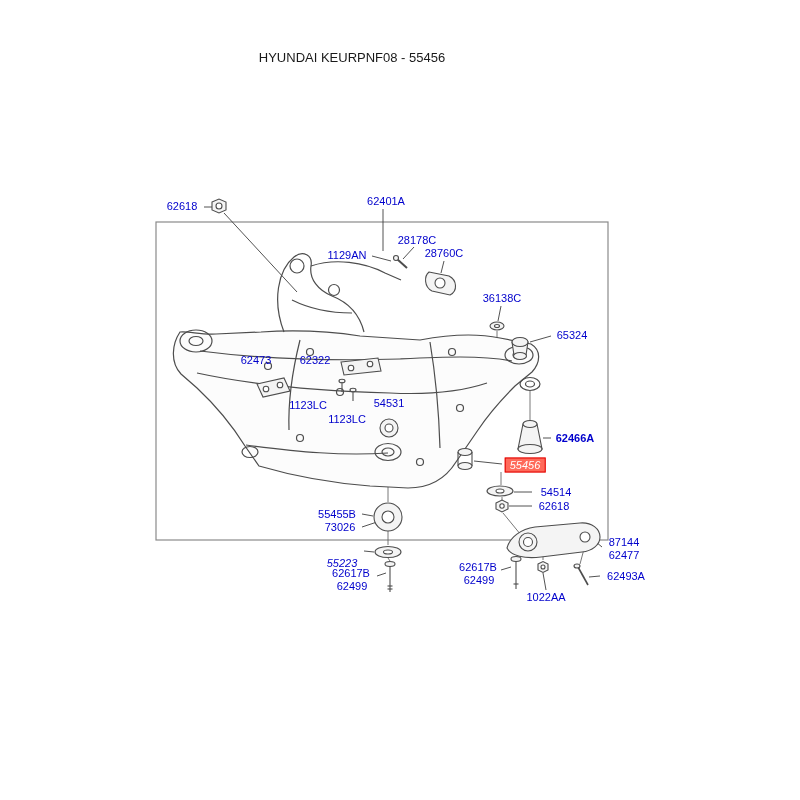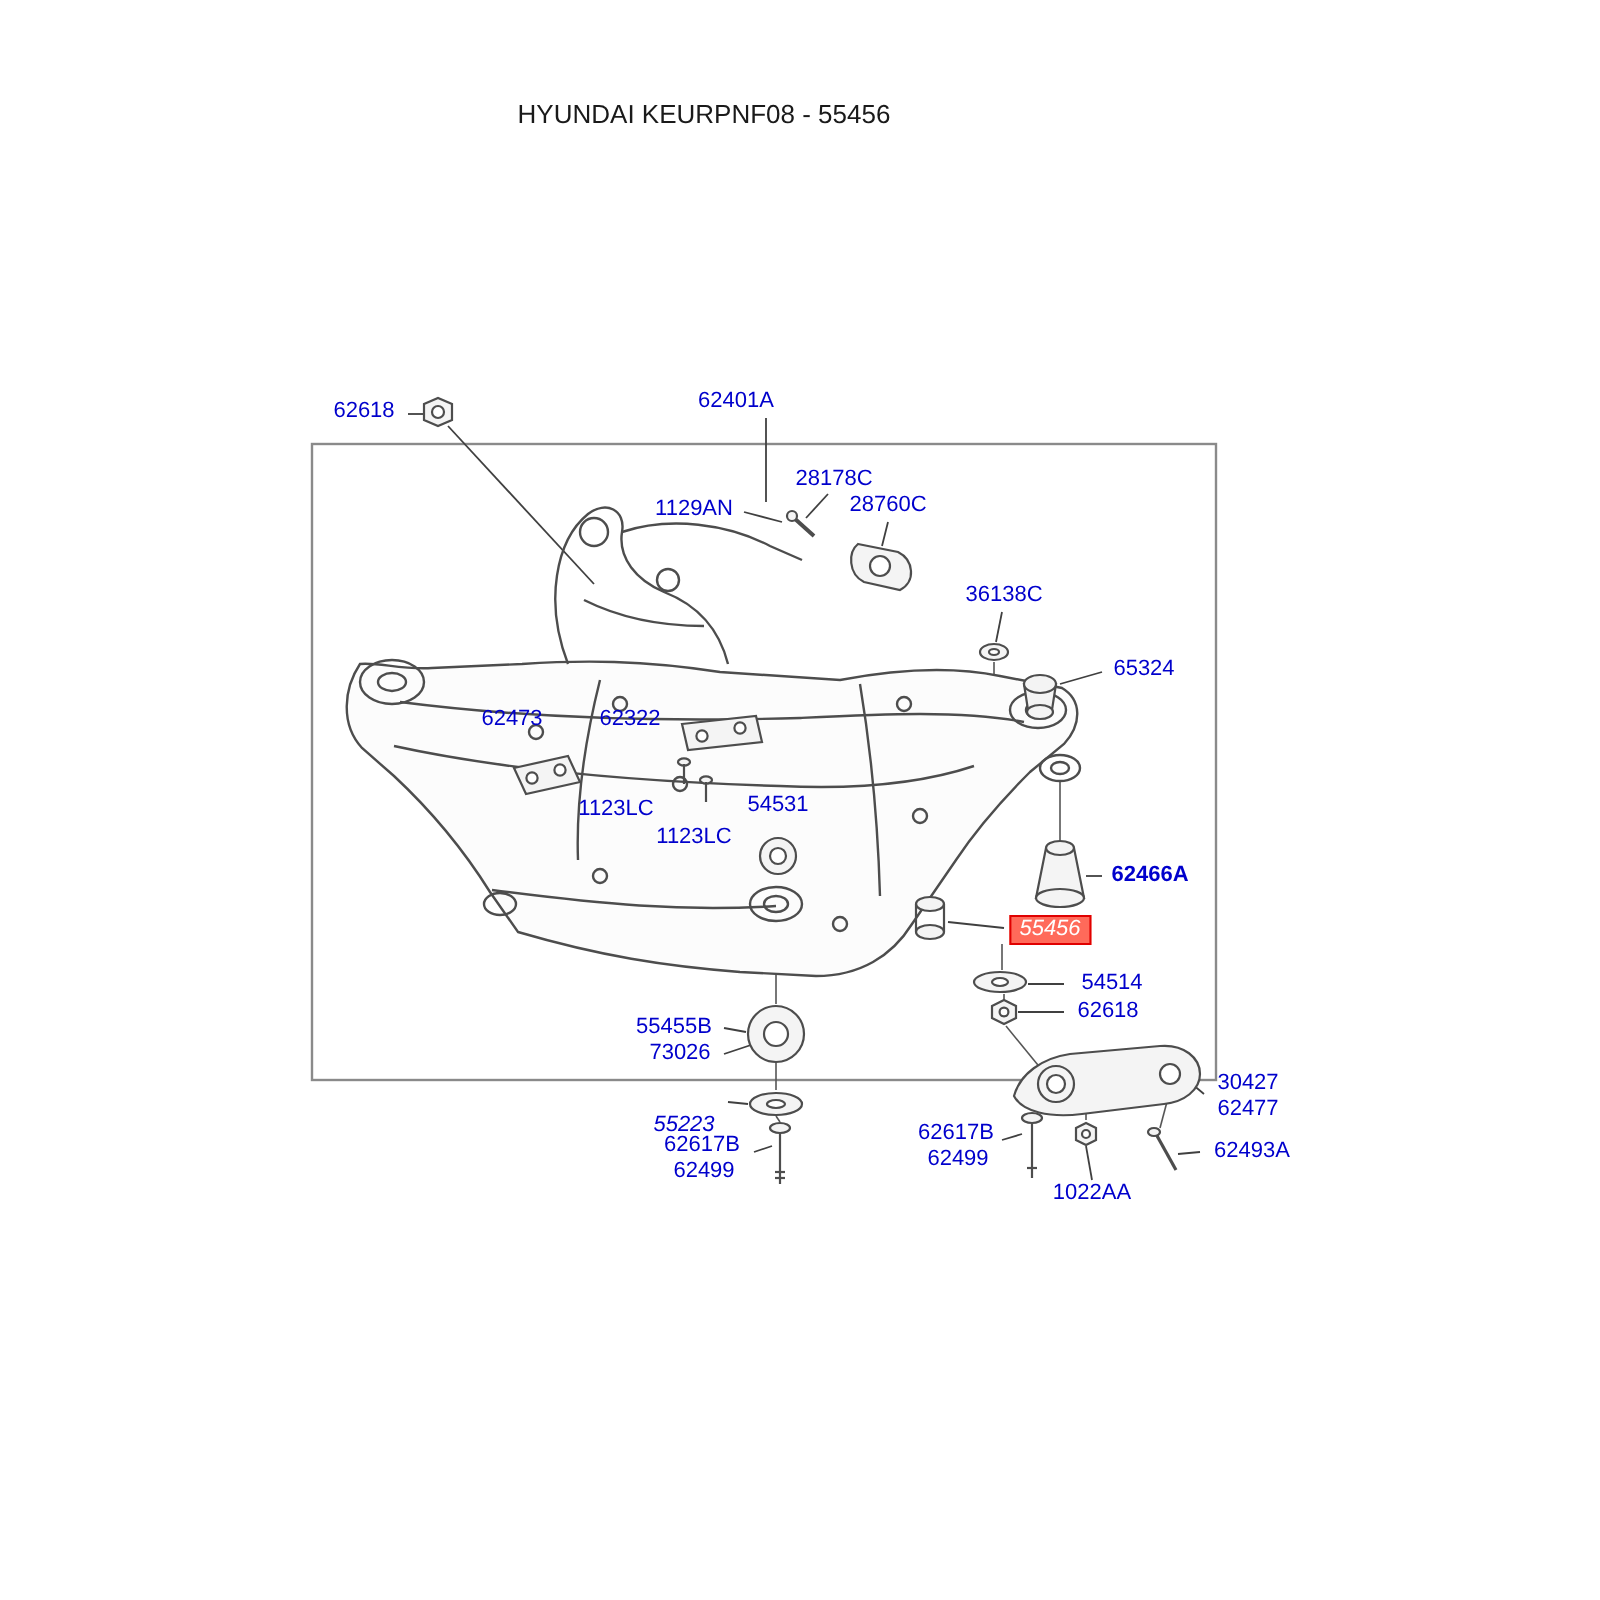--- a/index.html
+++ b/index.html
@@ -223,7 +223,7 @@
 
   <div class="labels-layer">
       <span class="part-label" style="left: 182px; top: 206px;">62618</span>
-      <span class="part-label" style="left: 368px; top: 201px;">62401A</span>
+      <span class="part-label" style="left: 386px; top: 201px;">62401A</span>
       <span class="part-label" style="left: 417px; top: 240px;">28178C</span>
       <span class="part-label" style="left: 347px; top: 255px;">1129AN</span>
       <span class="part-label" style="left: 444px; top: 253px;">28760C</span>

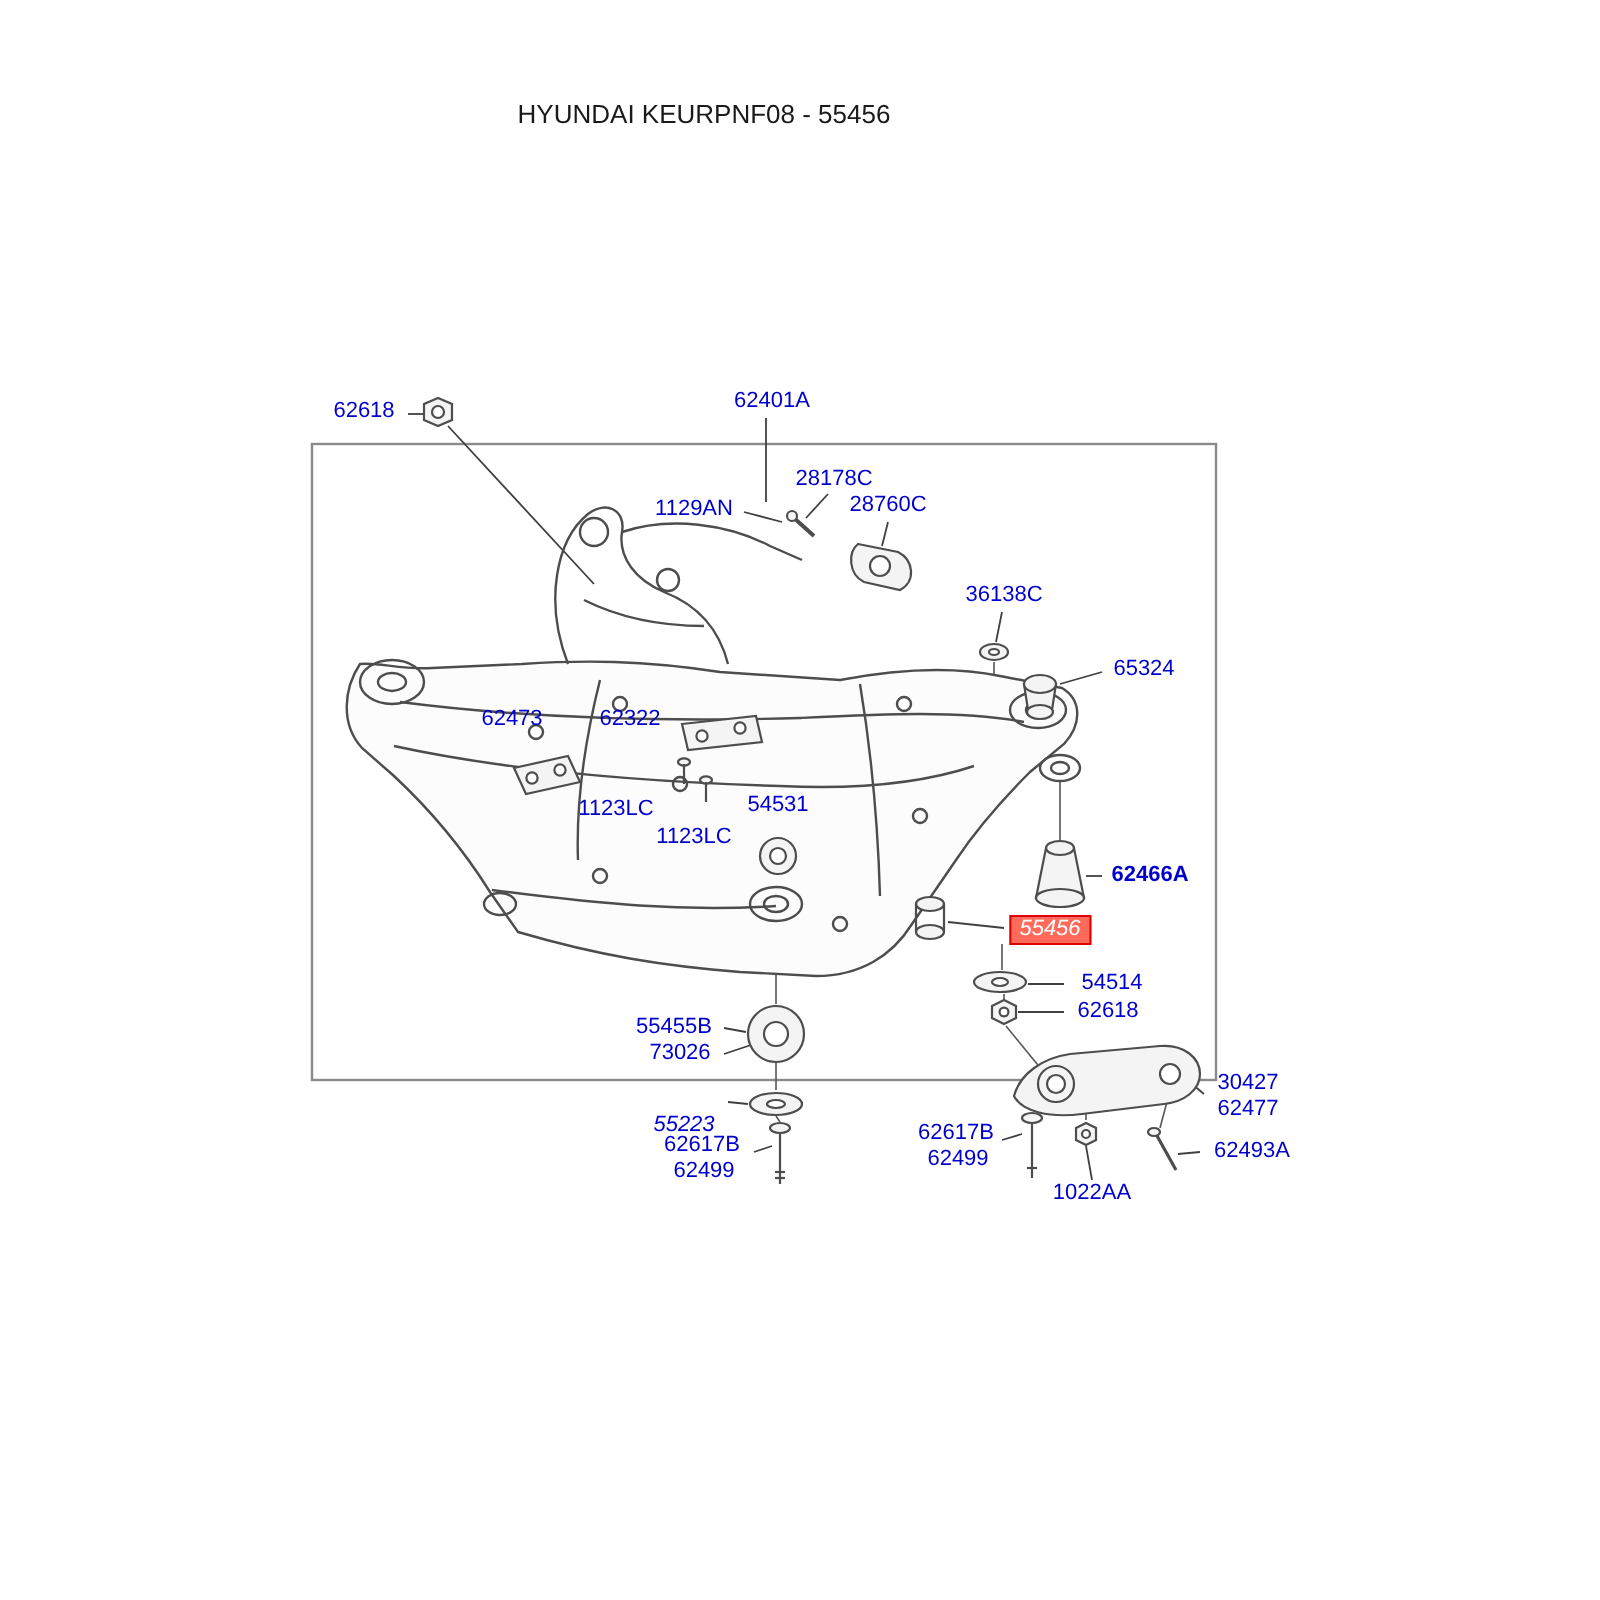--- a/index.html
+++ b/index.html
@@ -243,7 +243,7 @@
       <span class="part-label" style="left: 342px; top: 563px; font-style: italic;">55223</span>
       <span class="part-label" style="left: 351px; top: 573px;">62617B</span>
       <span class="part-label" style="left: 352px; top: 586px;">62499</span>
-      <span class="part-label" style="left: 624px; top: 542px;">30427</span>
+      <span class="part-label" style="left: 624px; top: 542px;">87144</span>
       <span class="part-label" style="left: 624px; top: 555px;">62477</span>
       <span class="part-label" style="left: 478px; top: 567px;">62617B</span>
       <span class="part-label" style="left: 479px; top: 580px;">62499</span>

